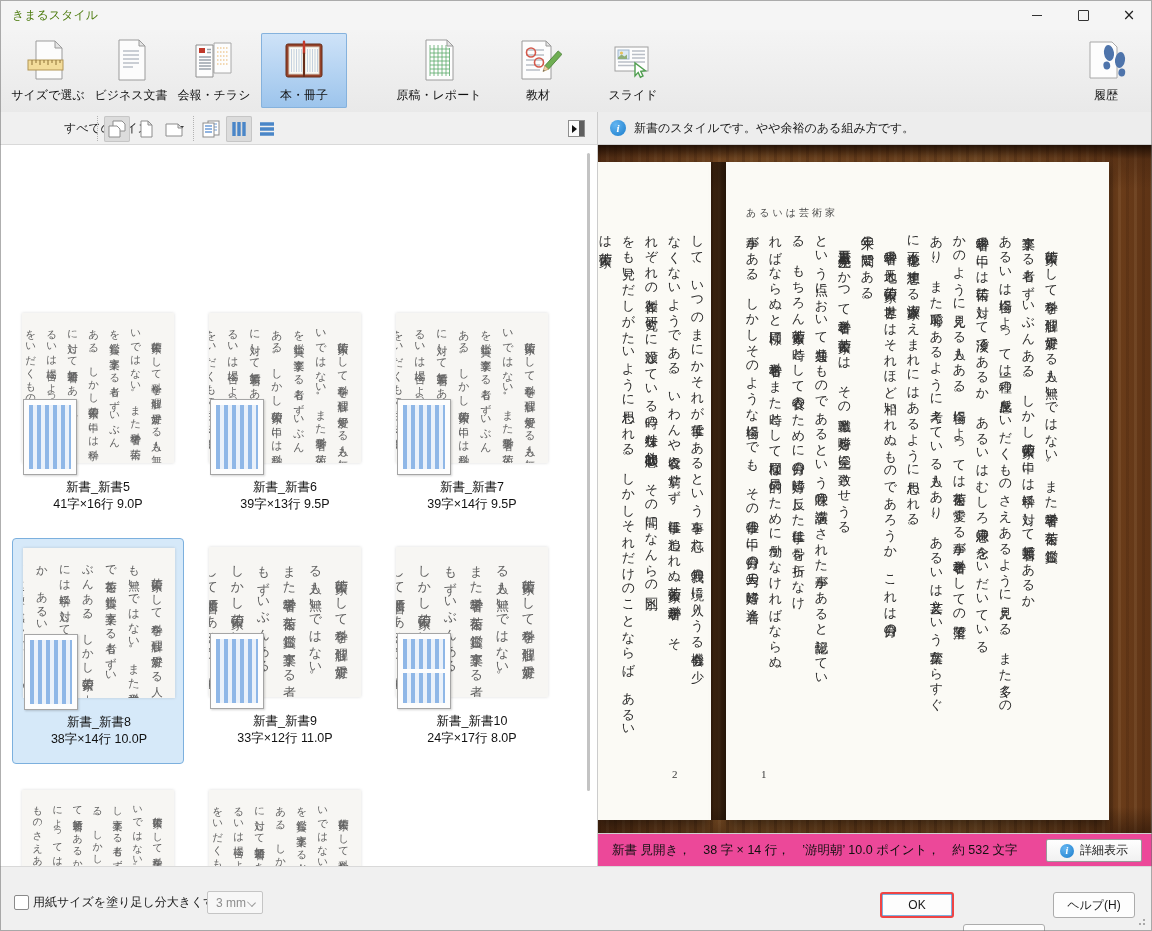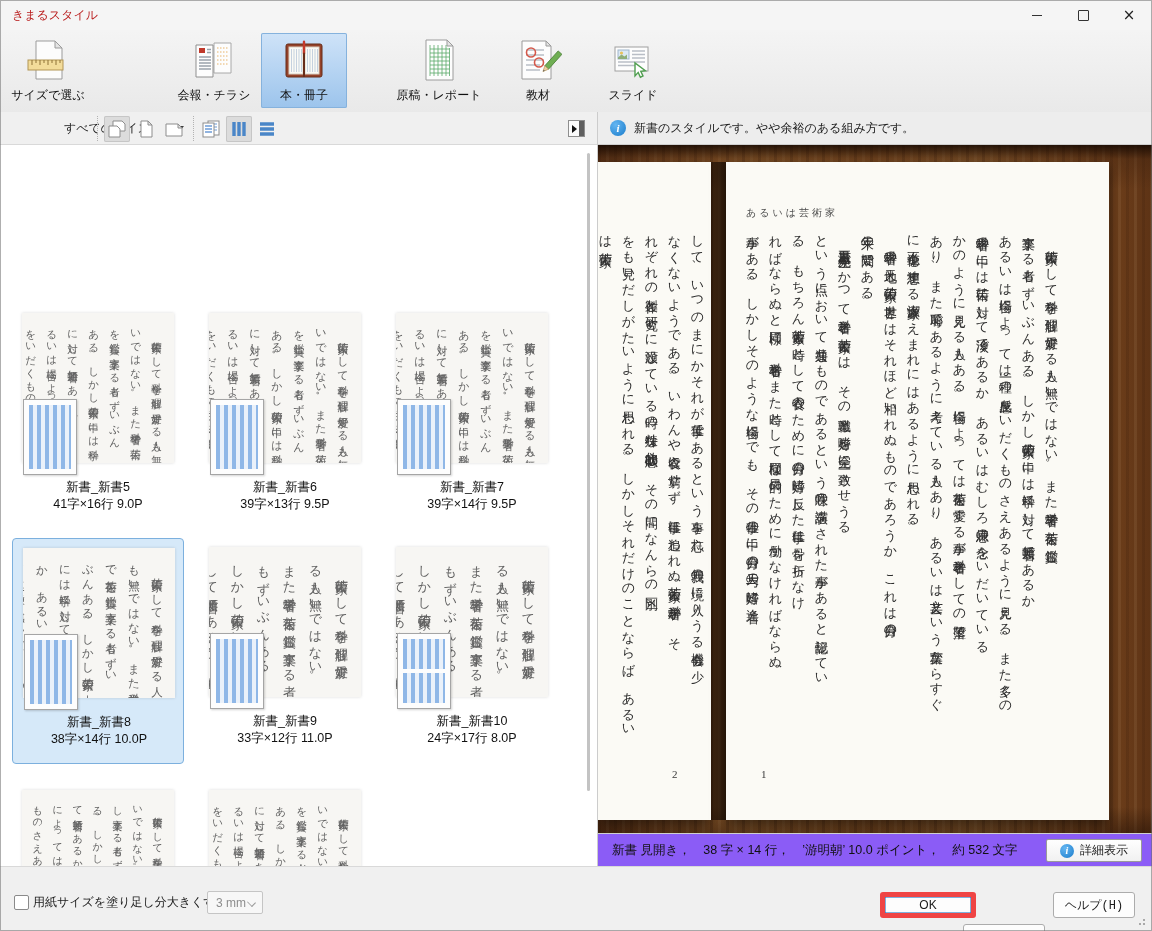--- a/index.html
+++ b/index.html
@@ -14,7 +14,7 @@
 
   
   #titlebar{position:absolute;left:0;top:0;width:1152px;height:30px;background:#f5f5f5;}
-  #title-text{position:absolute;left:12px;top:0;line-height:30px;font-size:12px;color:#b91c1c;white-space:nowrap;}
+  #title-text{position:absolute;left:12px;top:0;line-height:30px;font-size:12px;color:#4d7c0f;white-space:nowrap;}
   .win-btn{position:absolute;top:0;width:46px;height:30px;display:flex;align-items:center;justify-content:center;}
   #btn-min{right:92px}#btn-max{right:46px}#btn-close{right:0}
   #btn-min i{display:block;width:10px;height:0;border-top:1px solid #333;}

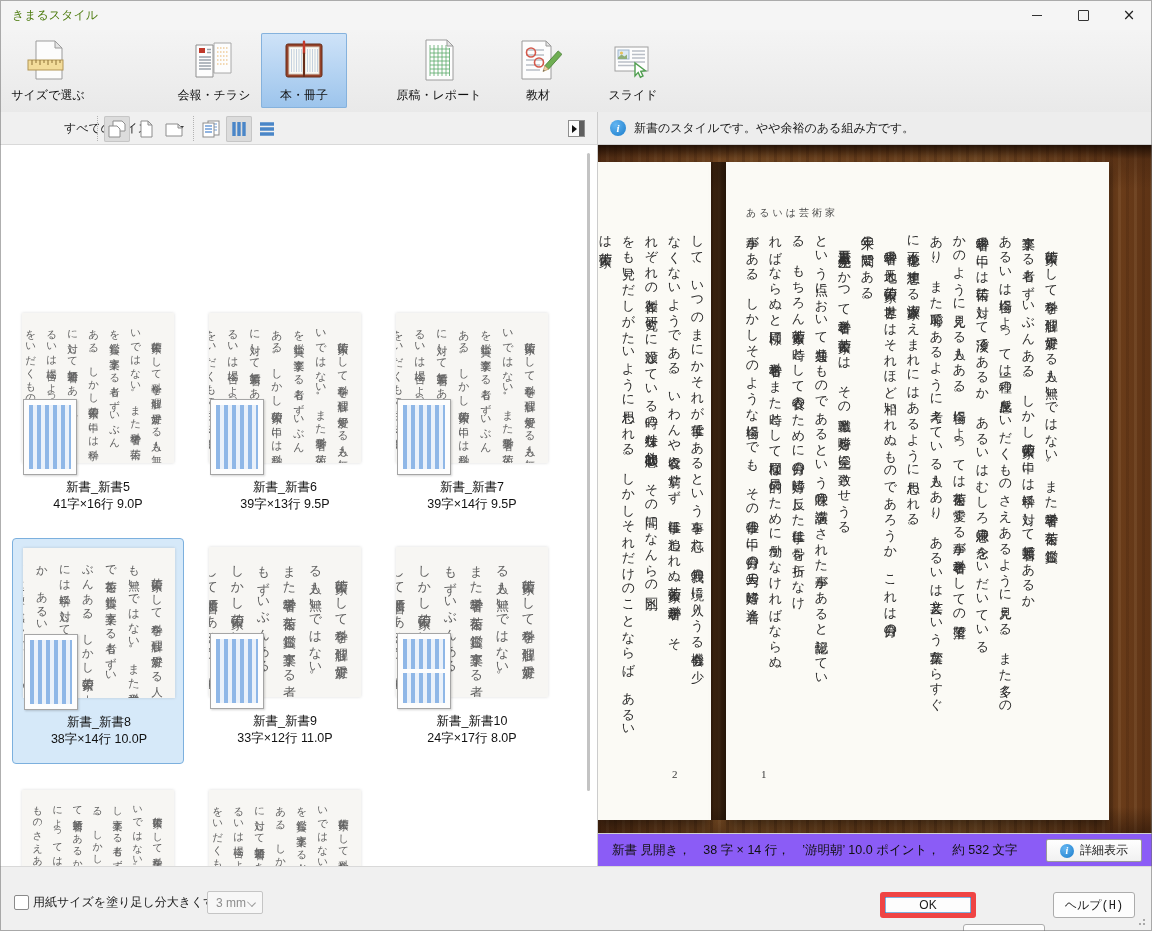--- a/index.html
+++ b/index.html
@@ -135,6 +135,16 @@
       </span>
       <div class="tb-label">サイズで選ぶ</div>
     </div>
+    <div class="tb-item" style="left: 88px; width: 86px;">
+      <span class="tb-icon">
+        <svg viewBox="0 0 48 48">
+          <path d="M12 4h20l6 6v34H12z" fill="#fcfcfc" stroke="#9b9b9b"></path>
+          <path d="M32 4l6 6h-6z" fill="#e4e4e4" stroke="#9b9b9b"></path>
+          <path d="M16 15h16M16 19h16M16 23h16M16 27h16M16 31h10" stroke="#b9bec6" fill="none" stroke-width="1.6"></path>
+        </svg>
+      </span>
+      <div class="tb-label">ビジネス文書</div>
+    </div>
     <div class="tb-item" style="left: 171px; width: 86px;">
       <span class="tb-icon">
         <svg viewBox="0 0 48 48">

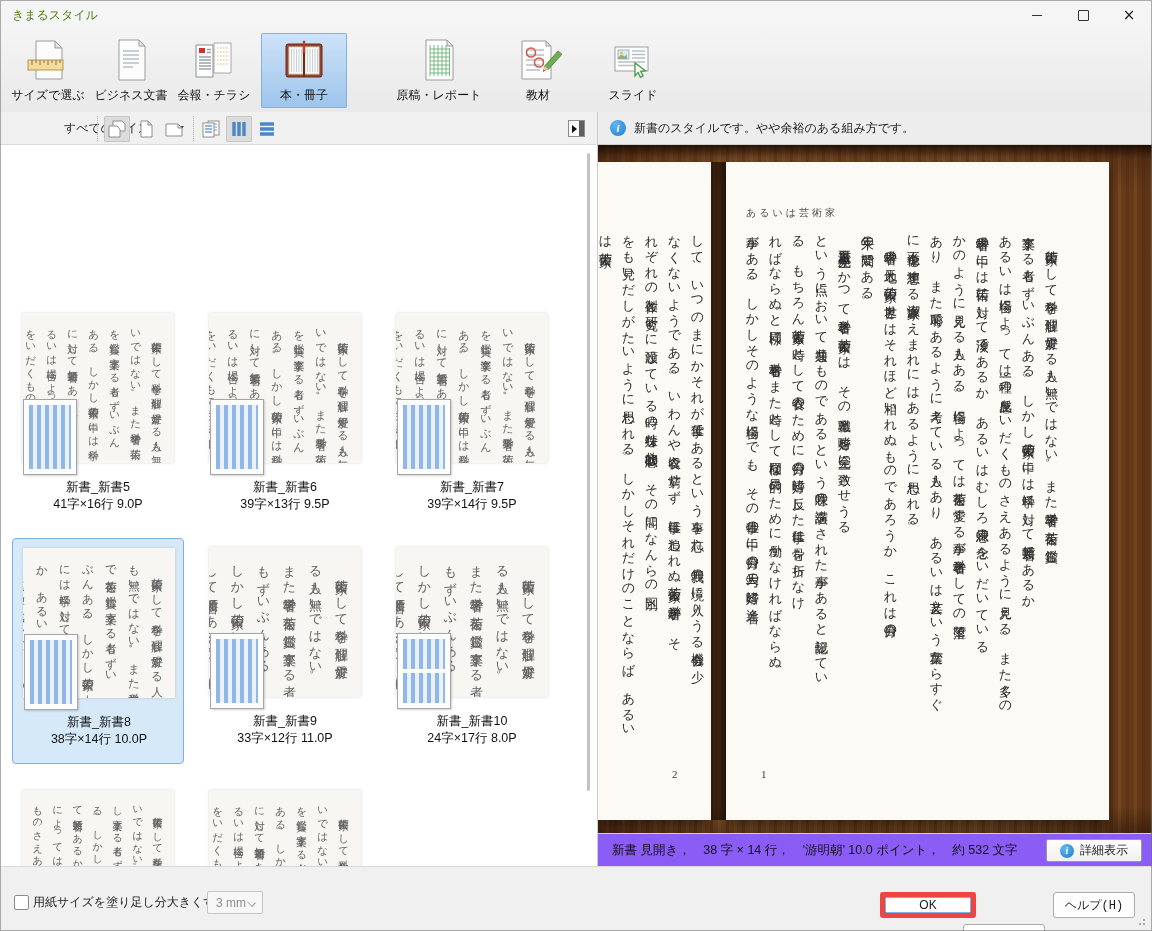--- a/index.html
+++ b/index.html
@@ -213,6 +213,20 @@
       </span>
       <div class="tb-label">教材</div>
     </div>
+    <div class="tb-item" style="left: 1063px; width: 86px;">
+      <span class="tb-icon">
+        <svg viewBox="0 0 48 48">
+          <path d="M8 6h22l5 5v31H8z" fill="#fdfdfd" stroke="#a8a8a8"></path>
+          <g fill="#4e74ab">
+            <ellipse cx="27" cy="17" rx="5" ry="8" transform="rotate(-8 27 17)"></ellipse>
+            <ellipse cx="24.8" cy="29.5" rx="3.4" ry="4" transform="rotate(-8 24.8 29.5)"></ellipse>
+            <ellipse cx="38" cy="24" rx="5" ry="8" transform="rotate(8 38 24)"></ellipse>
+            <ellipse cx="39.8" cy="36.5" rx="3.4" ry="4" transform="rotate(8 39.8 36.5)"></ellipse>
+          </g>
+        </svg>
+      </span>
+      <div class="tb-label">履歴</div>
+    </div>
   </div>
 
 <div id="filterbar">

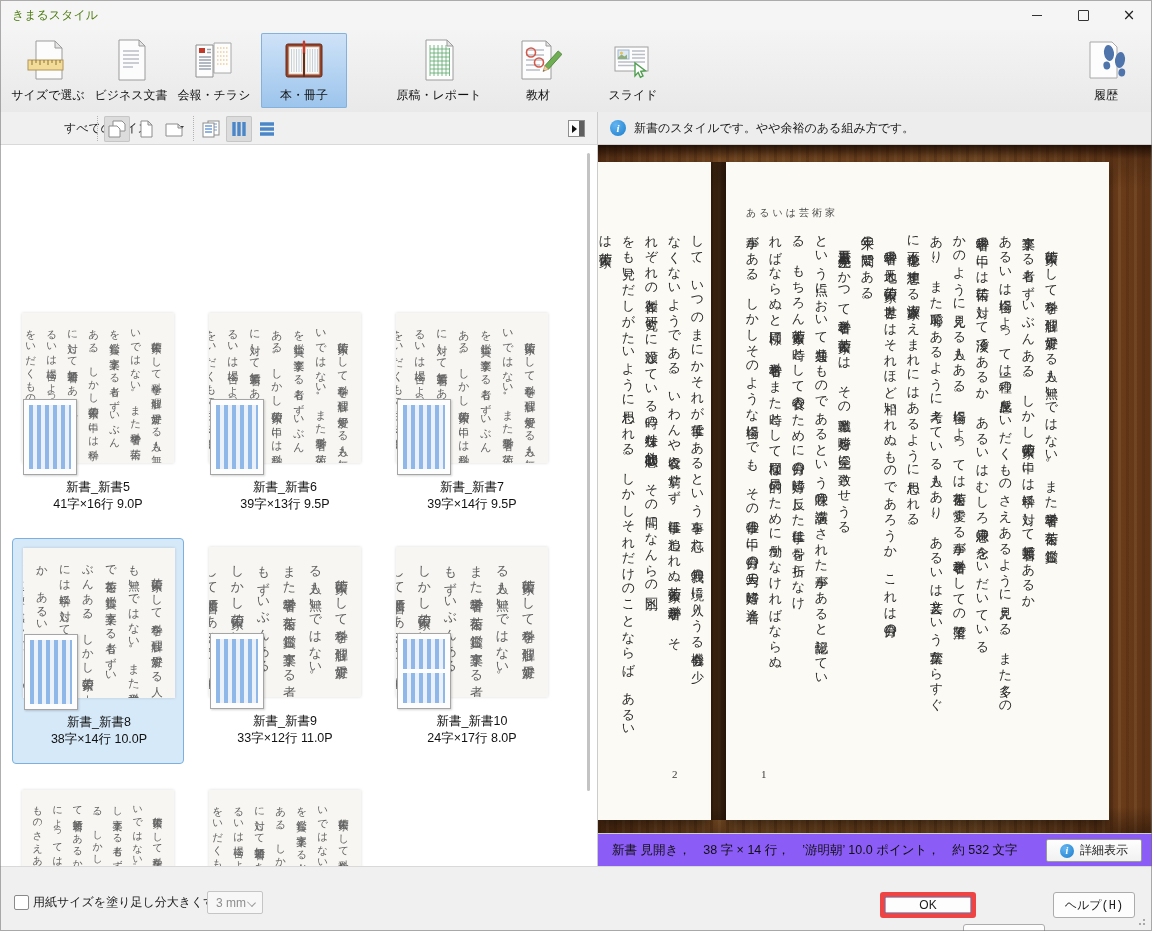--- a/index.html
+++ b/index.html
@@ -83,7 +83,7 @@
   #lp-num{left:74px;} #rp-num{left:35px;}
 
   
-  #pv-status{position:absolute;left:598px;top:833px;width:554px;height:33px;background:#8b5cf6;border-top:1px solid #cfcfcf;box-sizing:border-box;}
+  #pv-status{position:absolute;left:598px;top:833px;width:554px;height:33px;background:#ec4899;border-top:1px solid #cfcfcf;box-sizing:border-box;}
   #pv-status-text{position:absolute;left:14px;top:0;line-height:32px;font-size:12.5px;color:#111;white-space:nowrap;}
   #detail-btn{position:absolute;right:10px;top:5px;width:96px;height:23px;border:1px solid #9a9a9a;border-radius:2px;
     background:linear-gradient(180deg,#fefefe,#f1f1f1);display:flex;align-items:center;justify-content:center;gap:6px;box-sizing:border-box;}

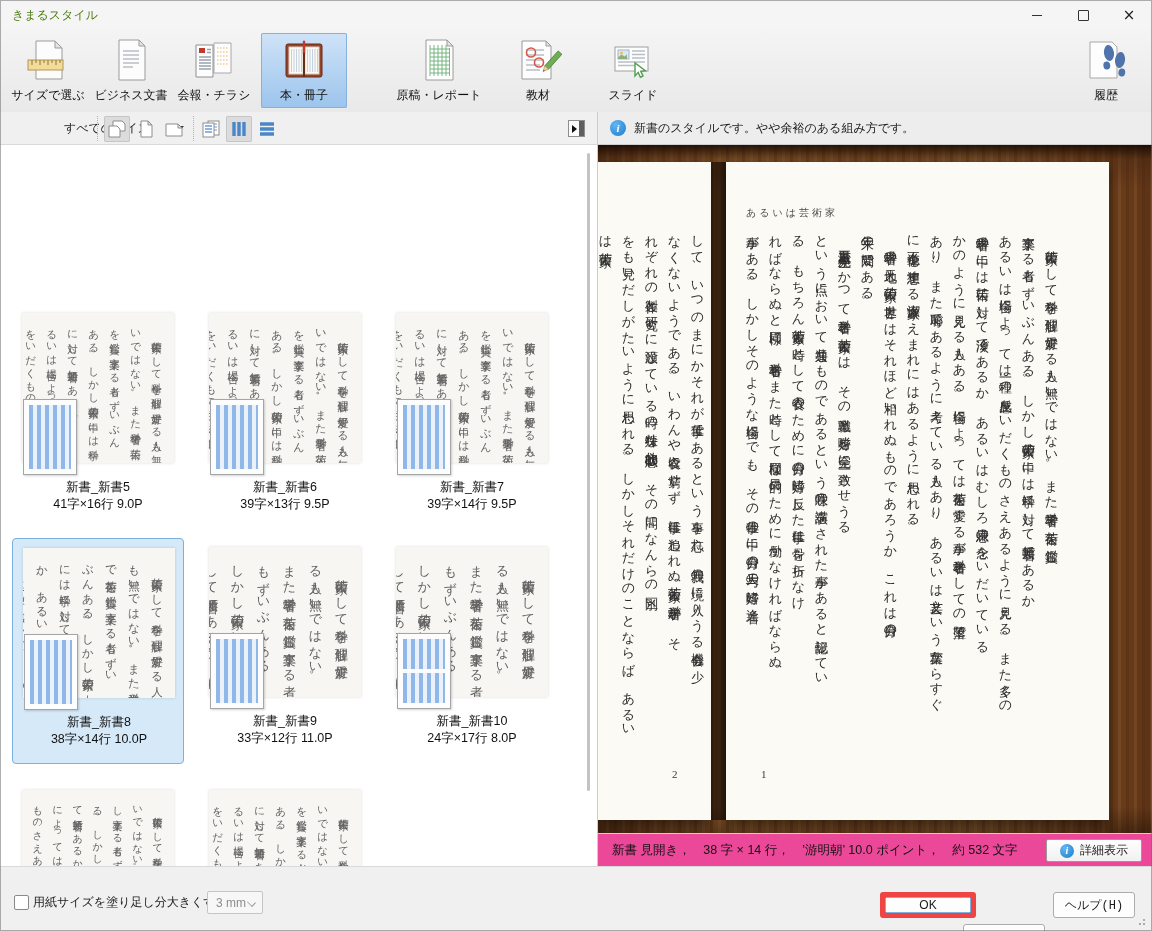--- a/index.html
+++ b/index.html
@@ -98,7 +98,7 @@
   #bleed-select .chev{position:absolute;right:7px;top:7px;width:6px;height:6px;border-right:1.4px solid #9a9a9a;border-bottom:1.4px solid #9a9a9a;transform:rotate(45deg) scale(1,.8);}
   .dlg-btn{position:absolute;top:25px;height:26px;border:1px solid #acacac;border-radius:3px;background:#fdfdfd;
     font-size:12px;display:flex;align-items:center;justify-content:center;box-sizing:border-box;white-space:nowrap;}
-  #ok-btn{left:880px;width:96px;border:5px solid #ef4444;box-shadow:inset 0 0 0 .5px #0067c0;}
+  #ok-btn{left:880px;width:74px;border:2px solid #ef4444;box-shadow:inset 0 0 0 .5px #0067c0;}
   #cancel-btn{left:963px;width:82px;margin-top:32px;}
   #help-btn{left:1053px;width:82px;font-family:Liberation Mono, monospace;}
   #grip{position:absolute;right:7px;bottom:6px;width:10px;height:10px;}

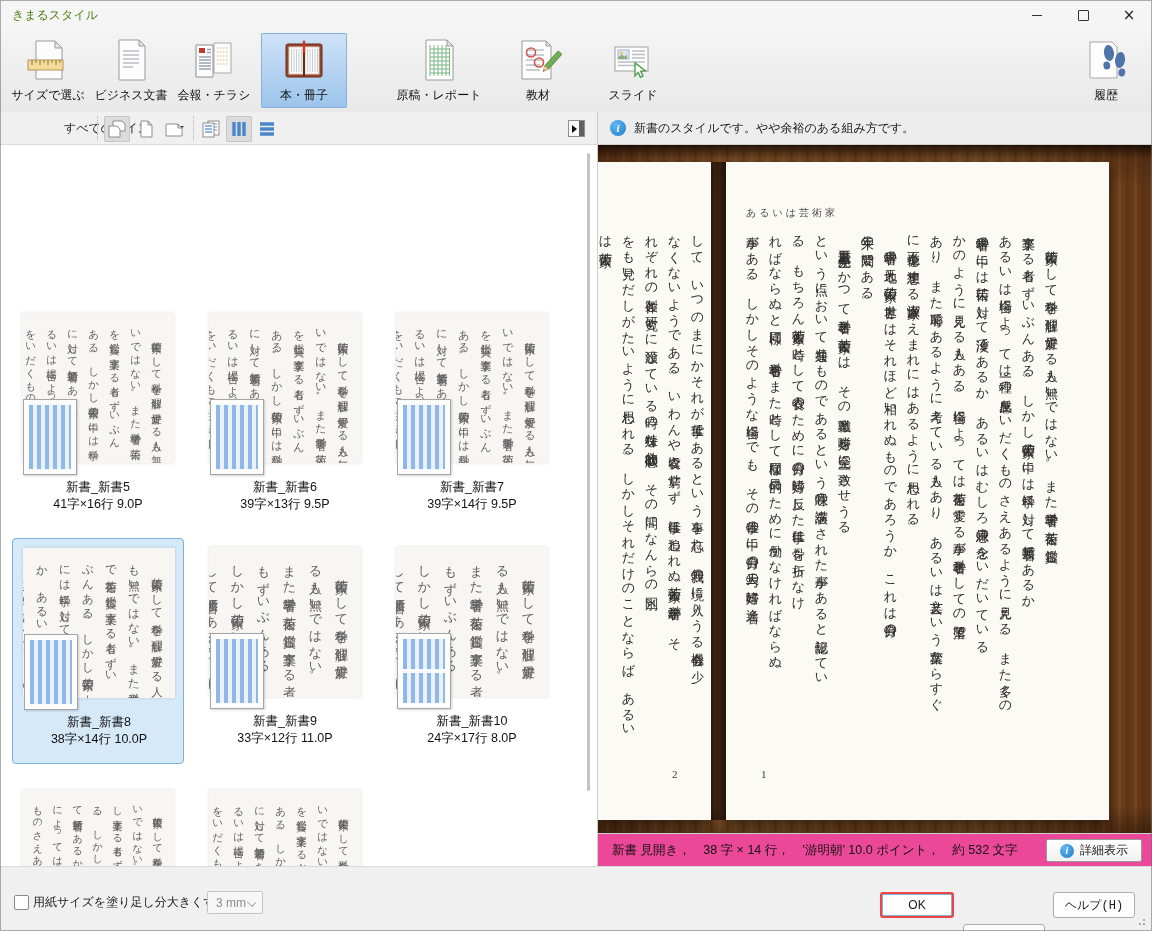--- a/index.html
+++ b/index.html
@@ -100,7 +100,7 @@
     font-size:12px;display:flex;align-items:center;justify-content:center;box-sizing:border-box;white-space:nowrap;}
   #ok-btn{left:880px;width:74px;border:2px solid #ef4444;box-shadow:inset 0 0 0 .5px #0067c0;}
   #cancel-btn{left:963px;width:82px;margin-top:32px;}
-  #help-btn{left:1053px;width:82px;font-family:Liberation Mono, monospace;}
+  #help-btn{left:1053px;width:82px;}
   #grip{position:absolute;right:7px;bottom:6px;width:10px;height:10px;}
   #grip i{position:absolute;width:2px;height:2px;background:#a9a9a9;}
   #grip i:nth-child(1){right:0;bottom:0}#grip i:nth-child(2){right:4px;bottom:0}#grip i:nth-child(3){right:0;bottom:4px}

